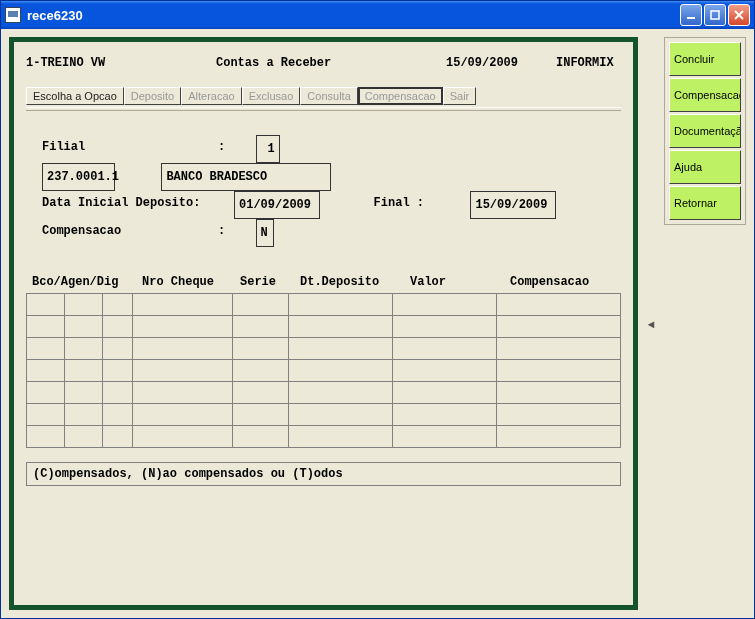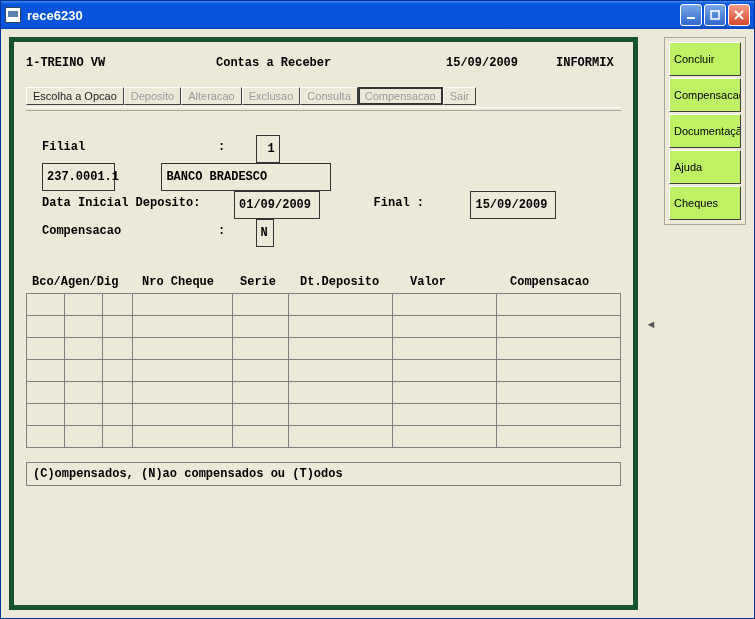--- a/index.html
+++ b/index.html
@@ -356,7 +356,7 @@
       <div class="rbtn">Compensacao</div>
       <div class="rbtn">Documentação</div>
       <div class="rbtn">Ajuda</div>
-      <div class="rbtn">Cheques</div>
+      <div class="rbtn">Retornar</div>
     </div>
 
   </div>

